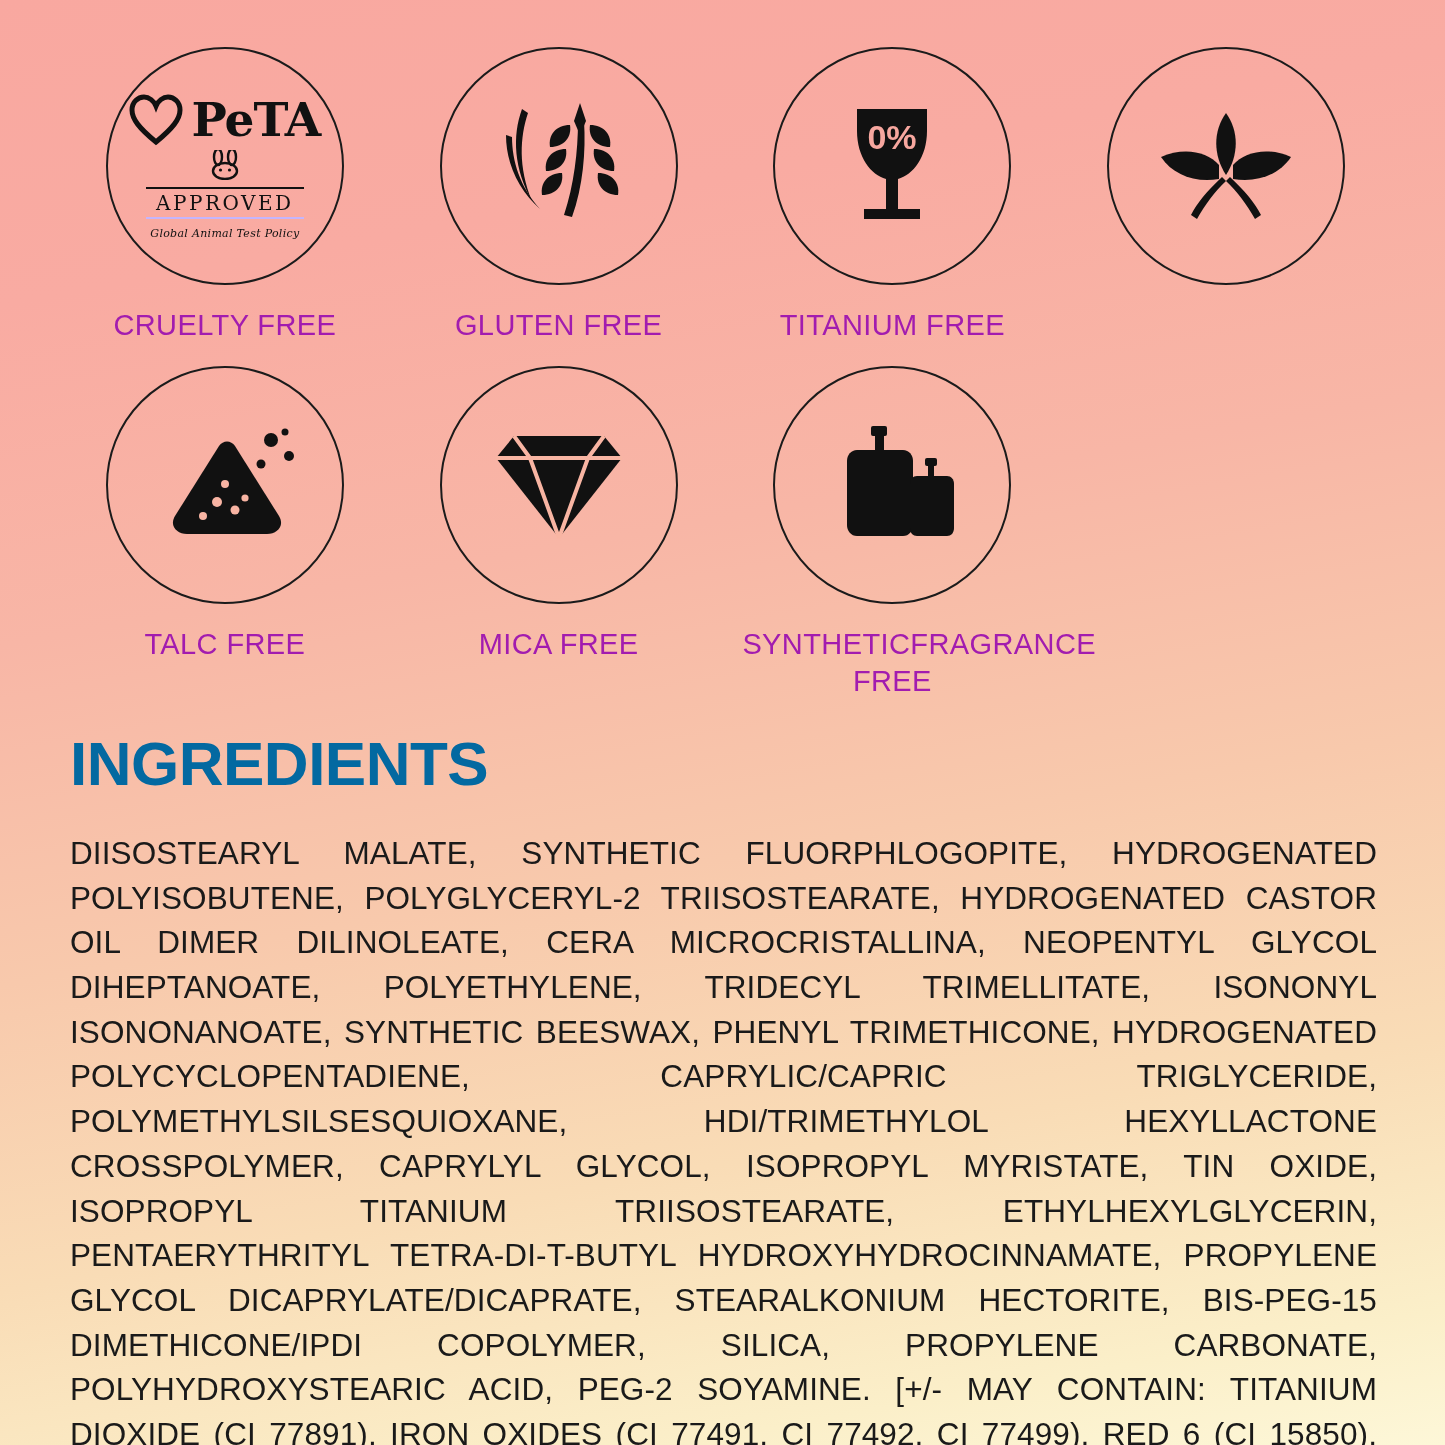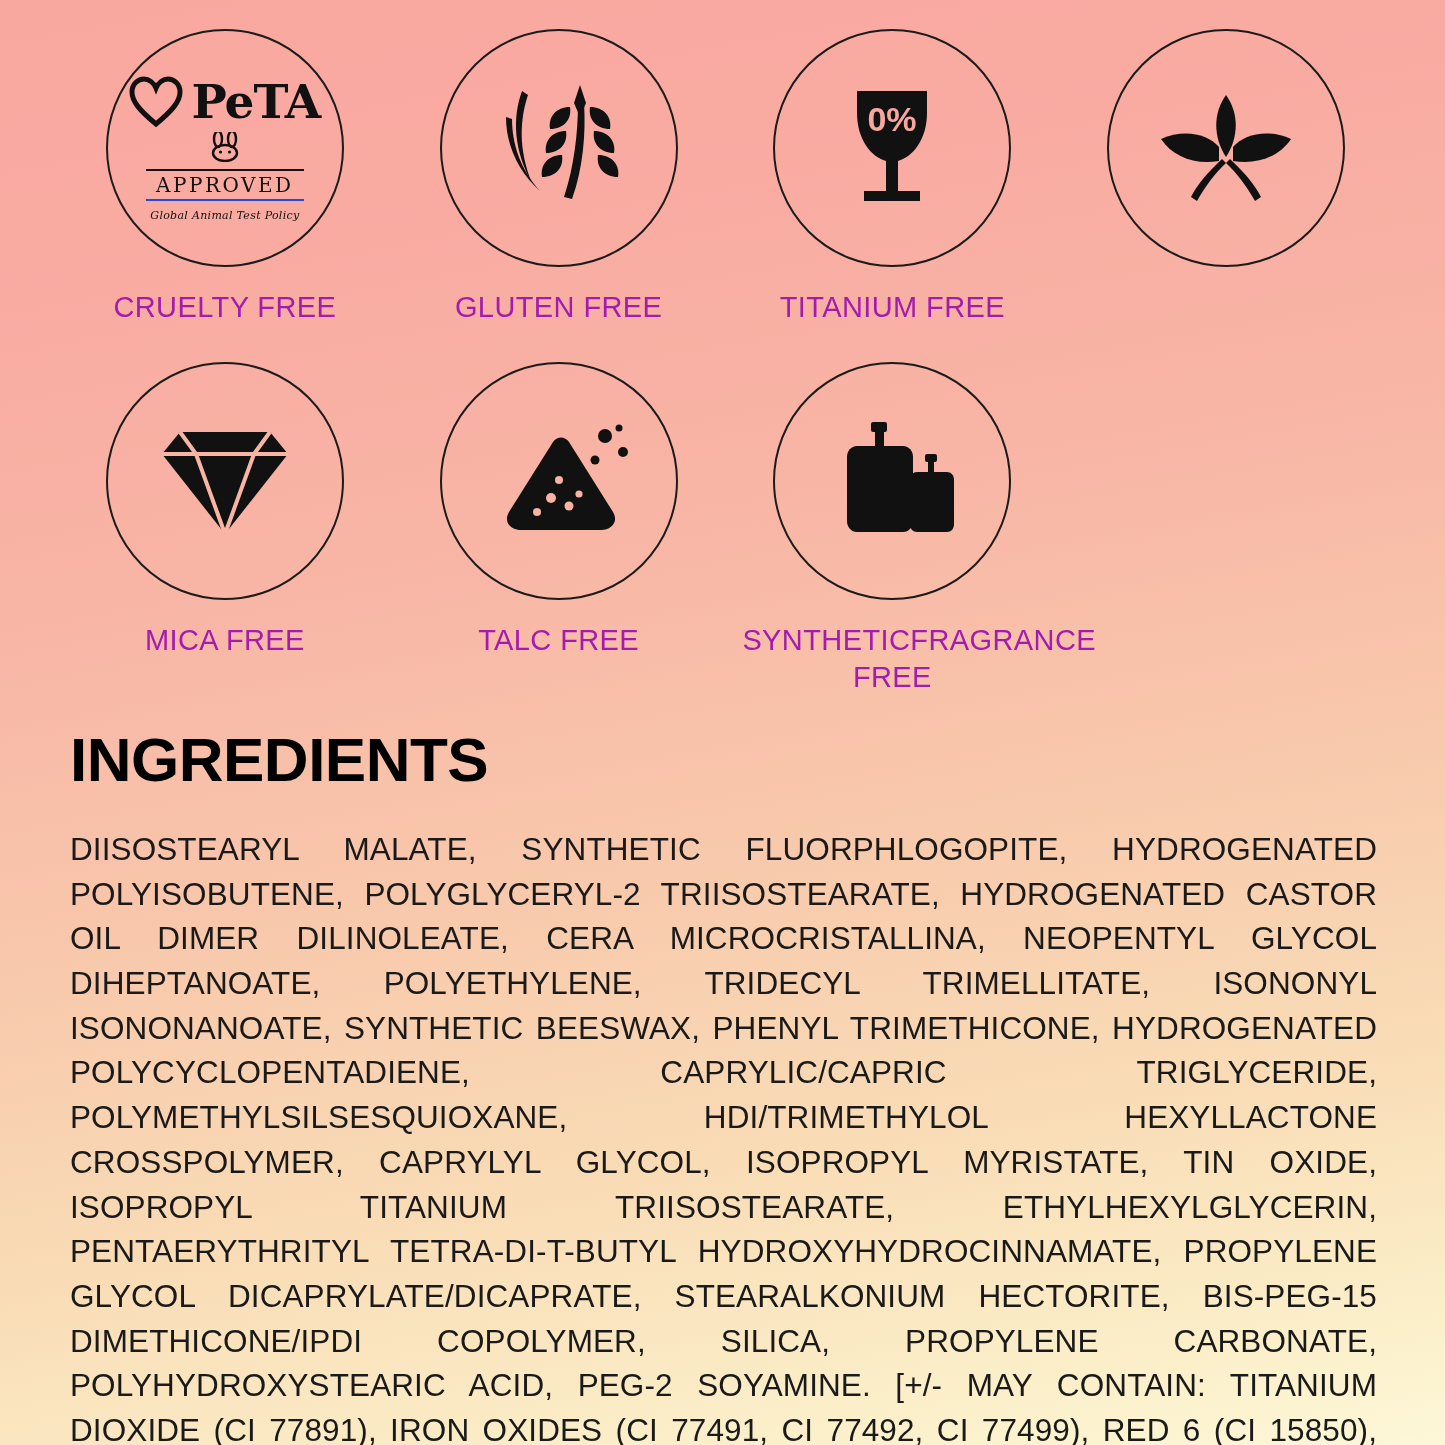--- a/index.html
+++ b/index.html
@@ -25,8 +25,8 @@
   .badges {
     display: grid;
     grid-template-columns: repeat(4, 1fr);
-    padding: 29px 52px 0 52px;
-    row-gap: 18px;
+    padding: 47px 52px 0 52px;
+    row-gap: 4px;
     margin-left: 6px;
   }
   .badge {

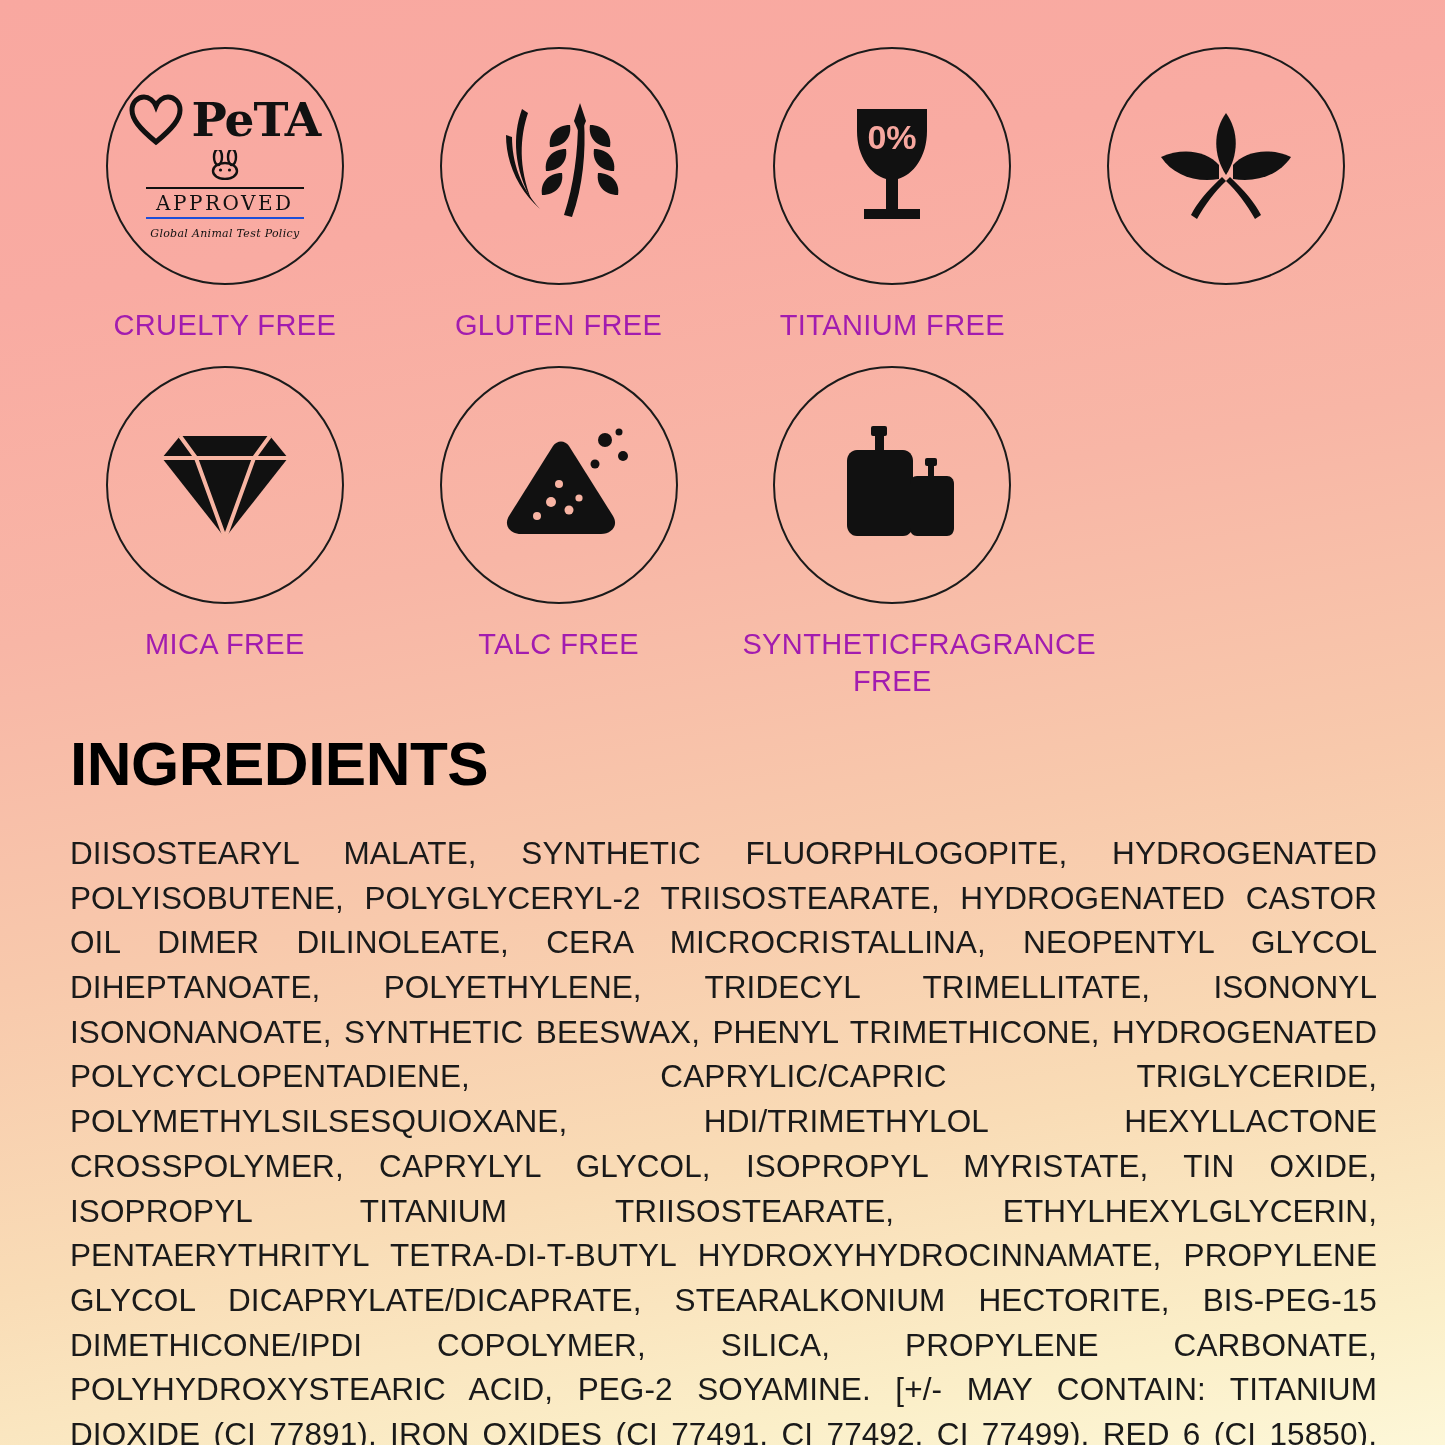--- a/index.html
+++ b/index.html
@@ -80,7 +80,7 @@
     font-size: 20px;
     letter-spacing: 2.5px;
     border-top: 2px solid #111;
-    border-bottom: 2px solid #1d4ed8;
+    border-bottom: 2px solid #c4b5fd;
     padding: 4px 10px 4px 10px;
   }
   .peta-policy {

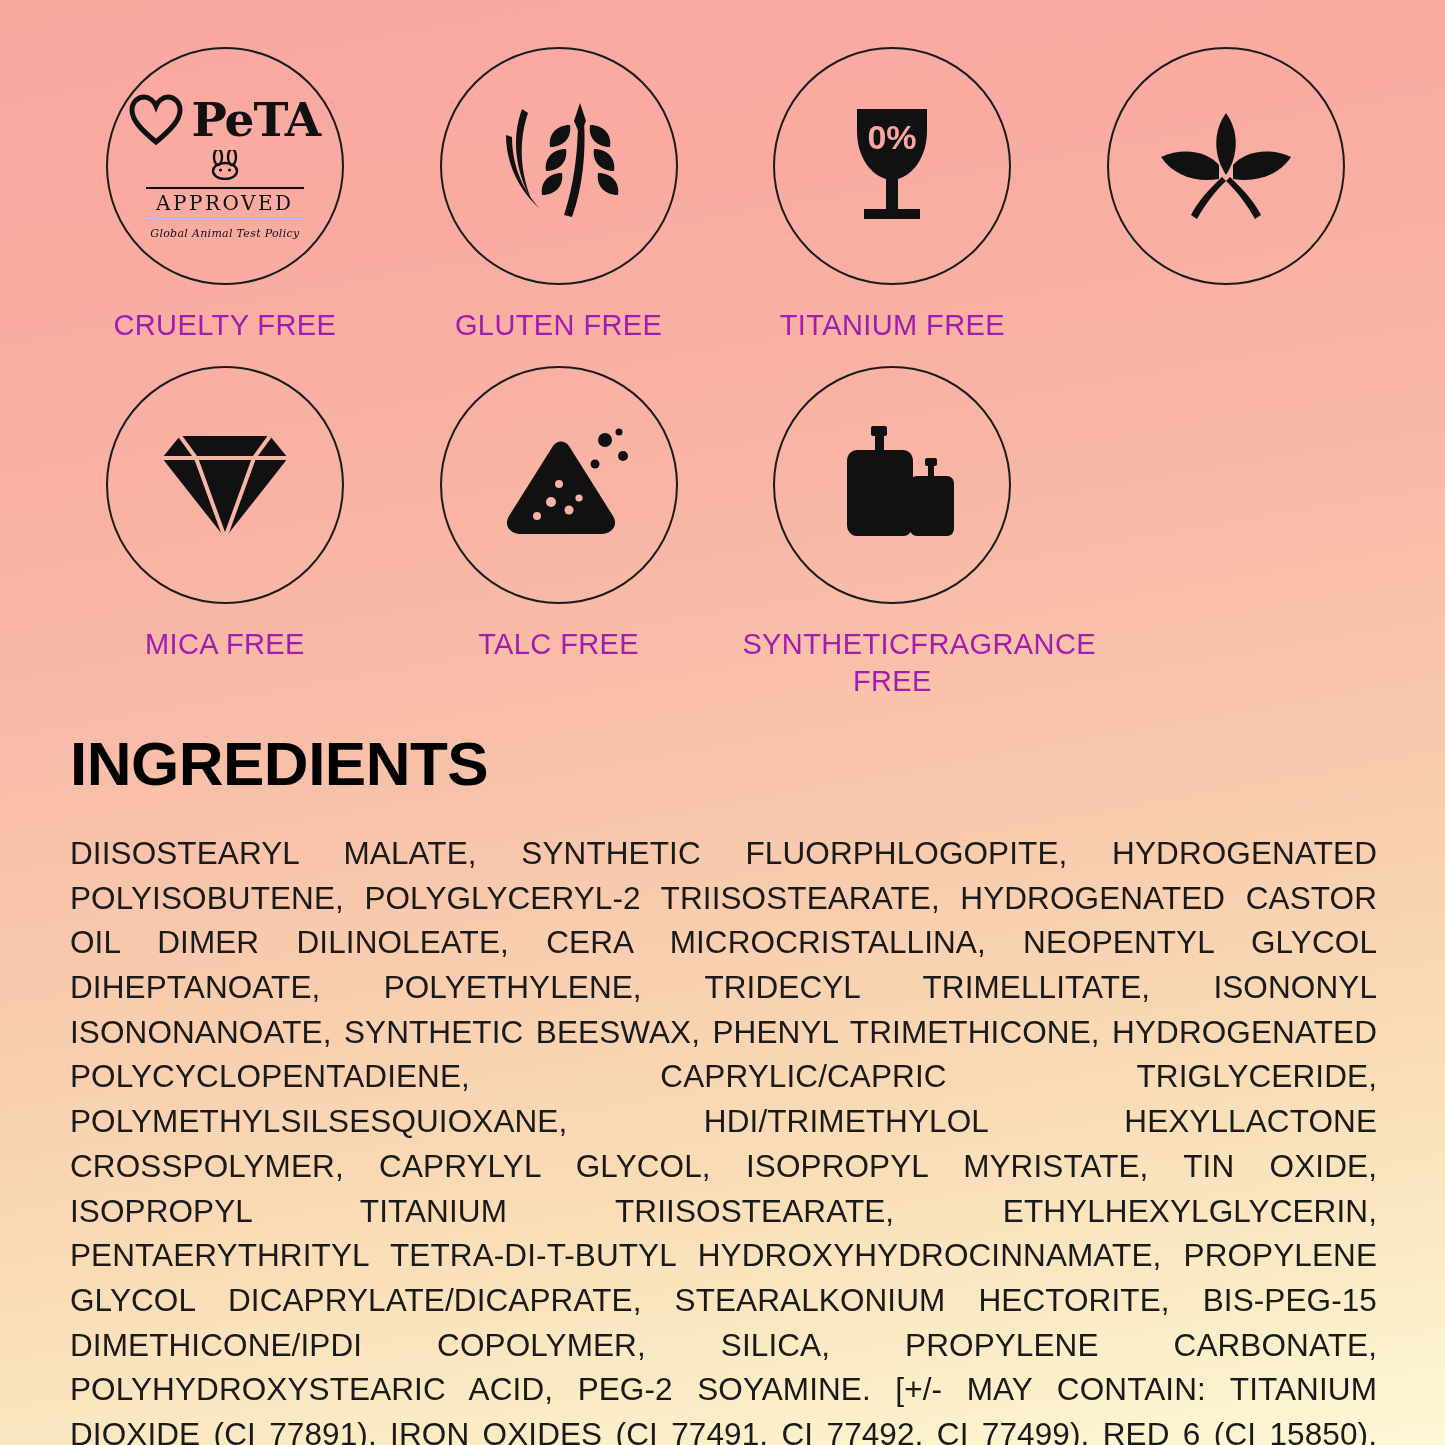--- a/index.html
+++ b/index.html
@@ -196,24 +196,6 @@
 
     <div class="badge row2">
       <div class="circle">
-        <svg width="170" height="150" viewBox="0 0 170 150">
-          <g fill="#111">
-            <path d="M22 48 L148 48 L85 128 Z"></path>
-            <path d="M40 26 L130 26 L148 48 L22 48 Z"></path>
-          </g>
-          <g stroke="#f8b5a3" stroke-width="4" fill="none">
-            <path d="M22 48 L148 48"></path>
-            <path d="M40 26 L56 48 L85 128"></path>
-            <path d="M130 26 L114 48 L85 128"></path>
-            <path d="M56 48 L114 48"></path>
-          </g>
-        </svg>
-      </div>
-      <div class="badge-label">MICA FREE</div>
-    </div>
-
-    <div class="badge row2">
-      <div class="circle">
         <svg width="160" height="150" viewBox="0 0 160 150">
           <g fill="#111">
             <path d="M74 36 C78 30 86 30 90 36 L134 106 C140 116 132 124 122 124 L42 124 C32 124 24 116 30 106 Z"></path>
@@ -236,6 +218,24 @@
 
     <div class="badge row2">
       <div class="circle">
+        <svg width="170" height="150" viewBox="0 0 170 150">
+          <g fill="#111">
+            <path d="M22 48 L148 48 L85 128 Z"></path>
+            <path d="M40 26 L130 26 L148 48 L22 48 Z"></path>
+          </g>
+          <g stroke="#f8b5a3" stroke-width="4" fill="none">
+            <path d="M22 48 L148 48"></path>
+            <path d="M40 26 L56 48 L85 128"></path>
+            <path d="M130 26 L114 48 L85 128"></path>
+            <path d="M56 48 L114 48"></path>
+          </g>
+        </svg>
+      </div>
+      <div class="badge-label">MICA FREE</div>
+    </div>
+
+    <div class="badge row2">
+      <div class="circle">
         <svg width="150" height="150" viewBox="0 0 150 150">
           <g fill="#111">
             <rect x="54" y="16" width="16" height="10" rx="2"></rect>

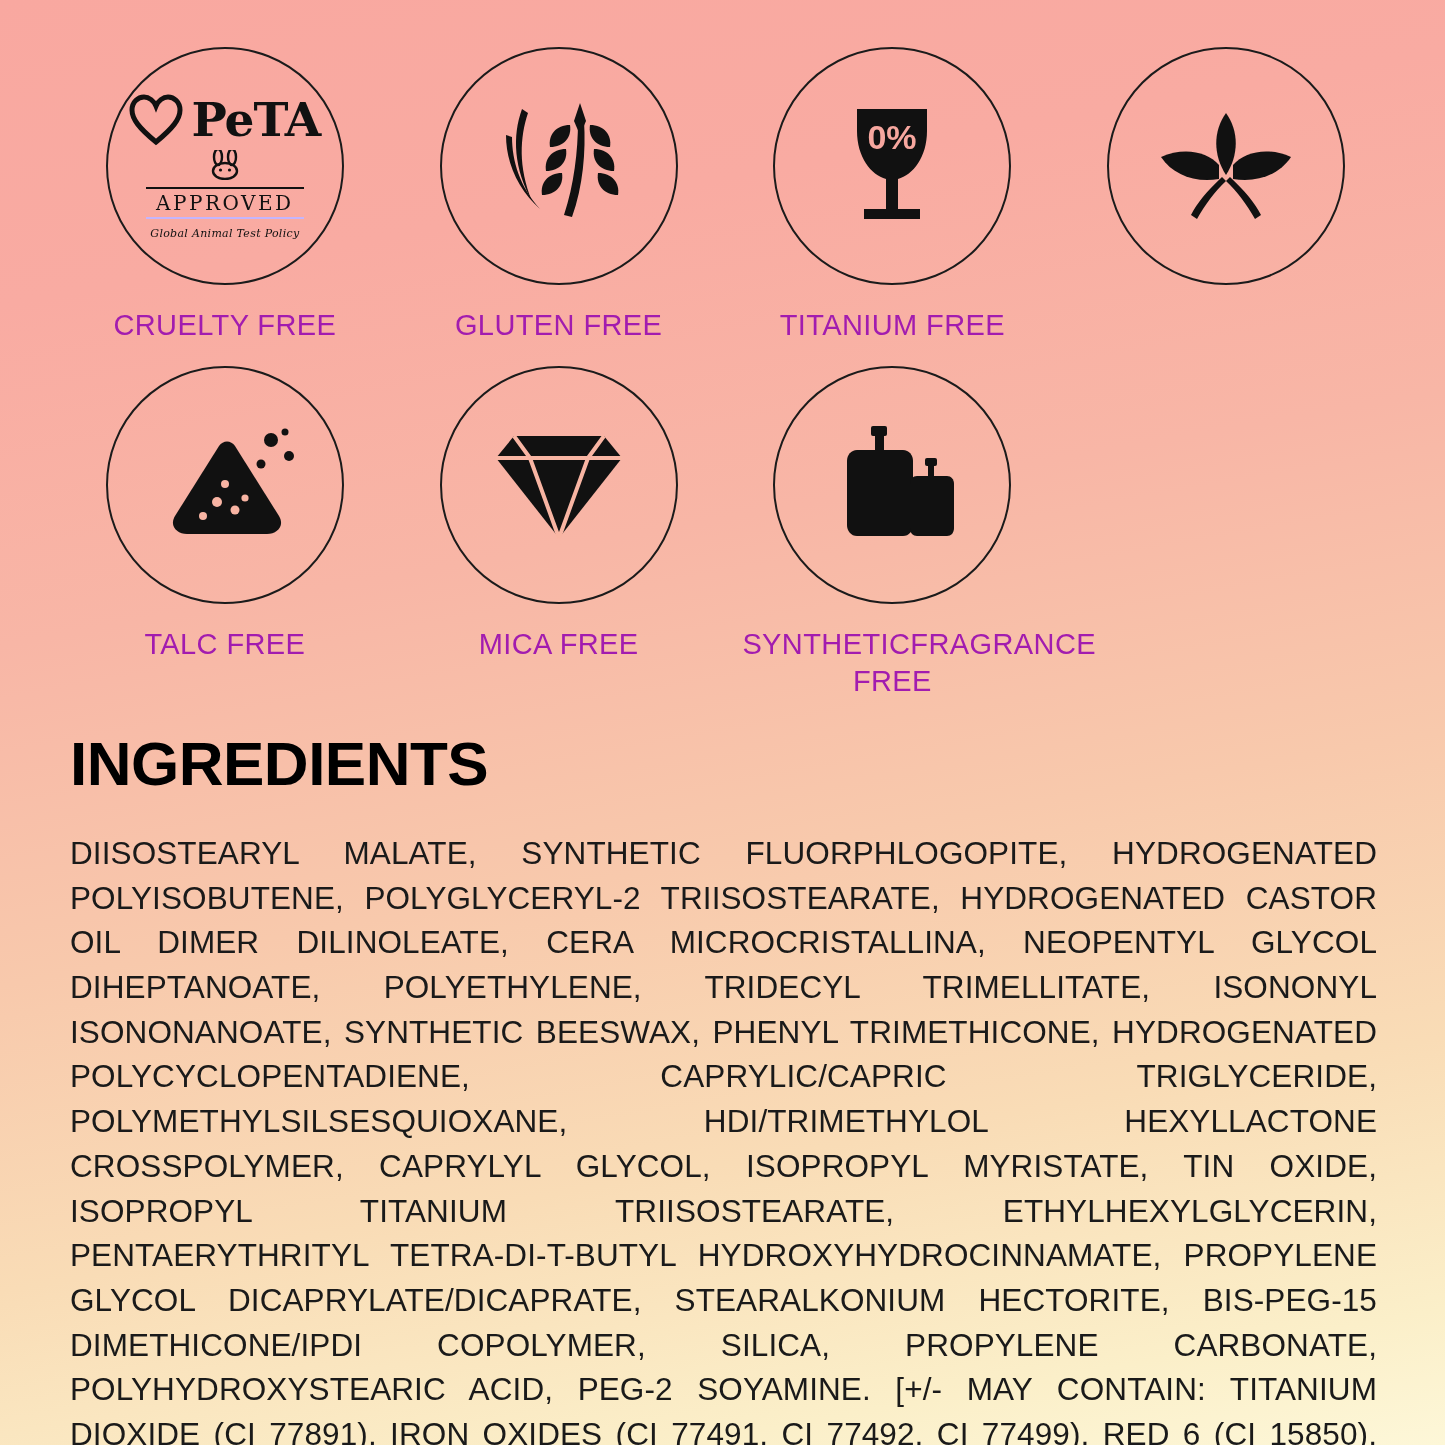--- a/index.html
+++ b/index.html
@@ -101,7 +101,7 @@
     font-size: 62px;
     letter-spacing: -0.5px;
     margin: 0 0 22px 8px;
-    color: #000000;
+    color: #0369a1;
   }
   .ing-body {
     font-size: 31.5px;

